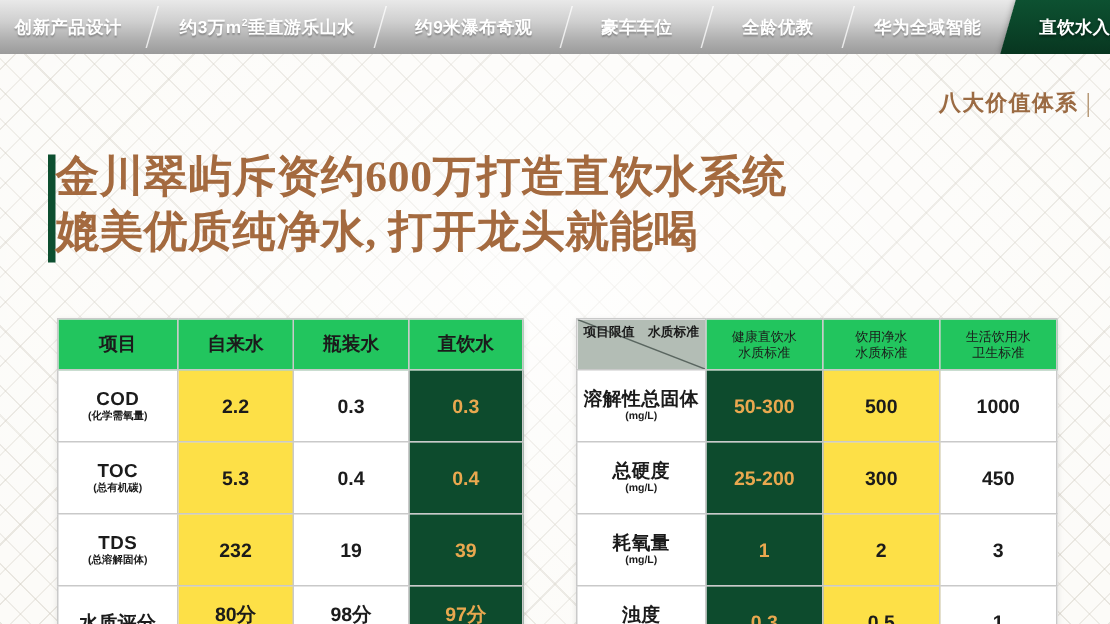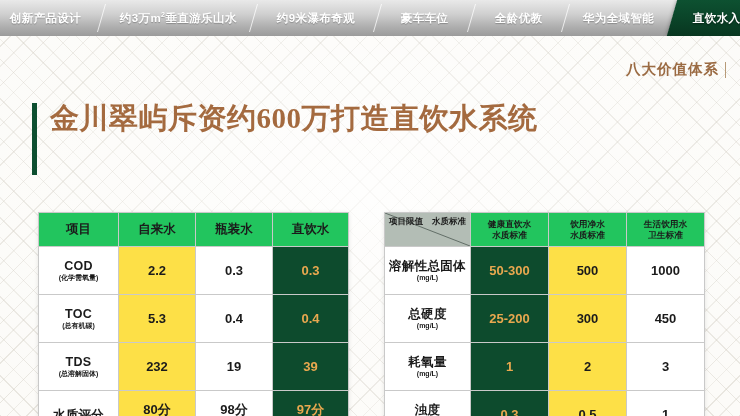--- a/index.html
+++ b/index.html
@@ -91,7 +91,7 @@
   
   #headline-wrap {
     position: absolute; left: 32px; top: 100px; z-index: 4;
-    display: flex; gap: 13px;
+    display: flex; 
   }
   #headline-bar {
     width: 5px; height: 72px;

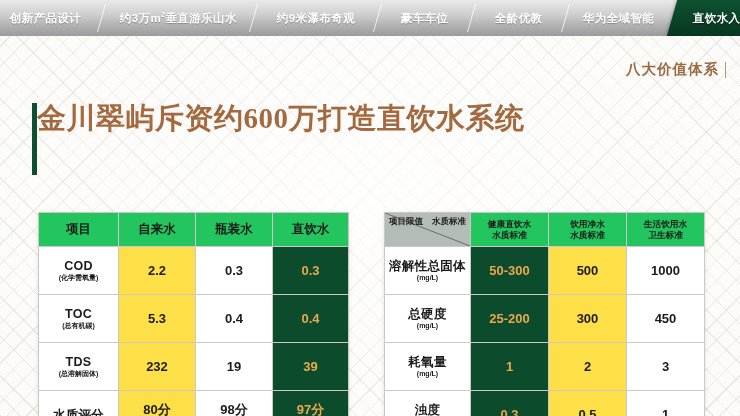--- a/index.html
+++ b/index.html
@@ -217,6 +217,7 @@
   <div id="headline-bar"></div>
   <div id="headline-lines">
     <div class="headline">金川翠屿斥资约600万打造直饮水系统</div>
+    <div class="headline">媲美优质纯净水, 打开龙头就能喝</div>
   </div>
 </div>
 

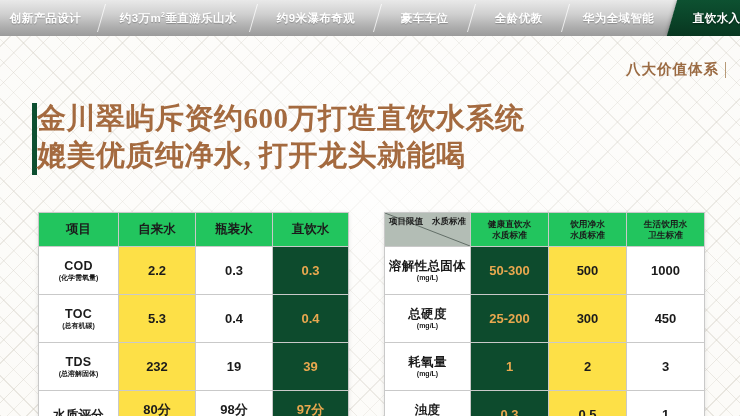--- a/index.html
+++ b/index.html
@@ -175,7 +175,7 @@
     position:absolute; left:4px; bottom:20px;
     font-size: 8.5px; font-weight:700; color:#1b1b1b; line-height:10px;margin-top:38px;
   }
-  .hdr-two { font-size: 8.7px; font-weight: 700; line-height: 11px; }
+  .hdr-two { font-size: 8.7px; font-weight: 400; line-height: 11px; }
 </style>
 </head>
 <body>

